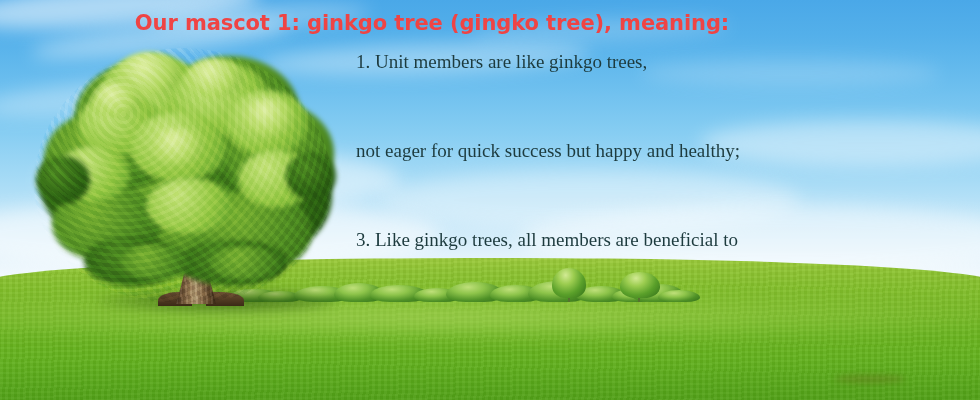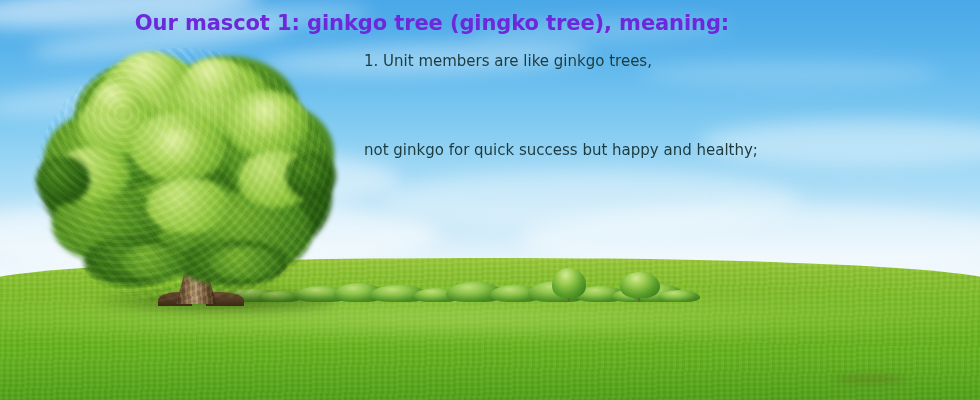--- a/index.html
+++ b/index.html
@@ -228,7 +228,7 @@
     text-align: center;
     font-size: 21px;
     font-weight: bold;
-    color: #6d28d9;
+    color: #ef4444;
     letter-spacing: -0.1px;
     white-space: nowrap;
   }

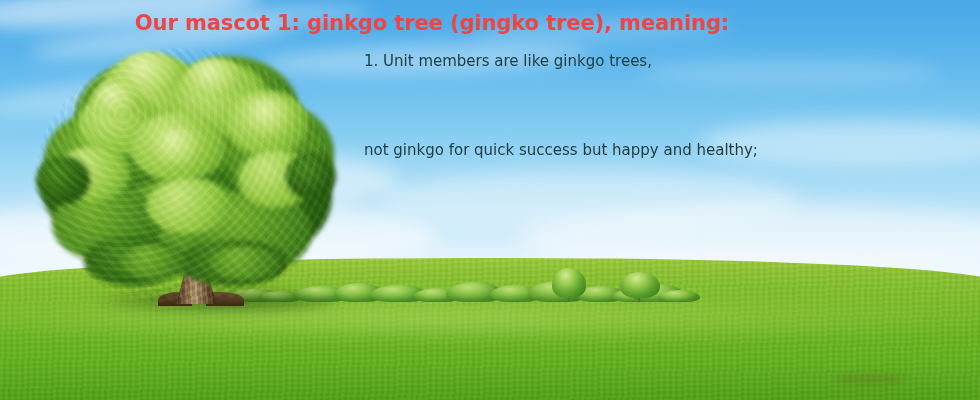--- a/index.html
+++ b/index.html
@@ -234,11 +234,12 @@
   }
   .body-block {
     position: absolute;
-    left: 364px;
+    left: 356px;
     color: #1d3b3e;
-    font-size: 15px;
+    font-size: 19px;
     line-height: 29px;
     white-space: nowrap;
+    font-family: Liberation Serif, serif;
   }
   .para-1 { top: 47px; }
   .para-2 { top: 136px; }

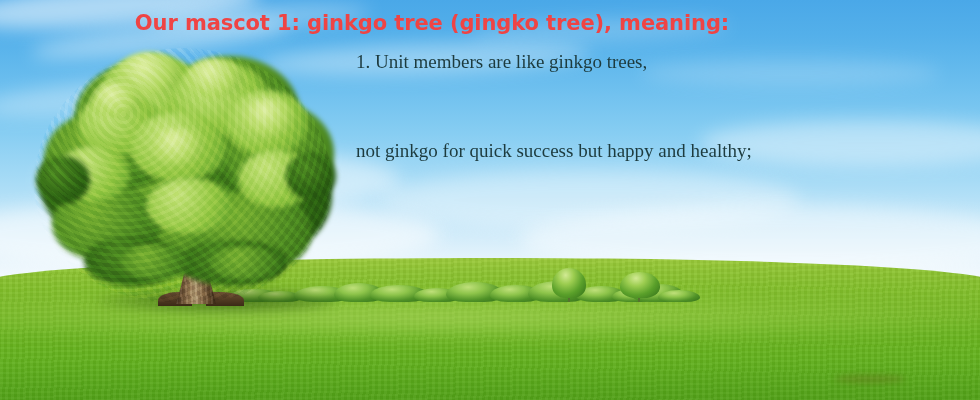--- a/index.html
+++ b/index.html
@@ -349,7 +349,7 @@
     </div>
 
     <div class="body-block para-2">
-      <span class="line">not ginkgo for quick success but happy and healthy;</span>
+      <span class="line">not eager for quick success but happy and healthy;</span>
     </div>
 
     <div class="body-block para-3">

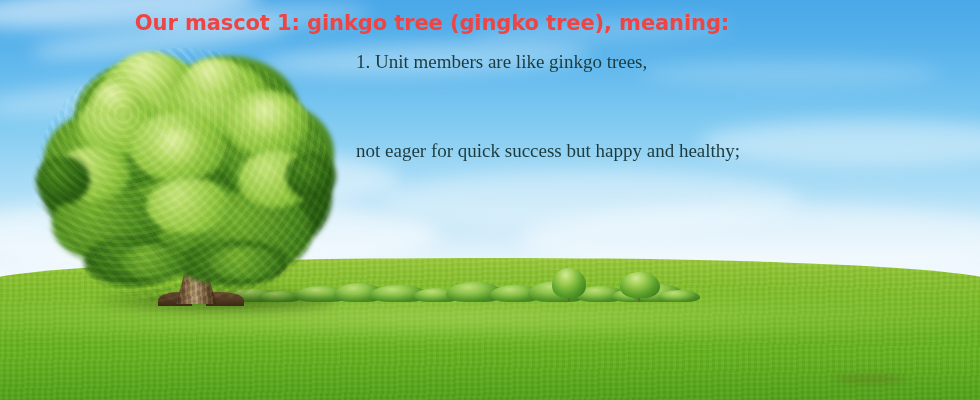--- a/index.html
+++ b/index.html
@@ -353,6 +353,7 @@
     </div>
 
     <div class="body-block para-3">
+      <span class="line">3. Like ginkgo trees, all members are beneficial to</span>
     </div>
   </div>
 

